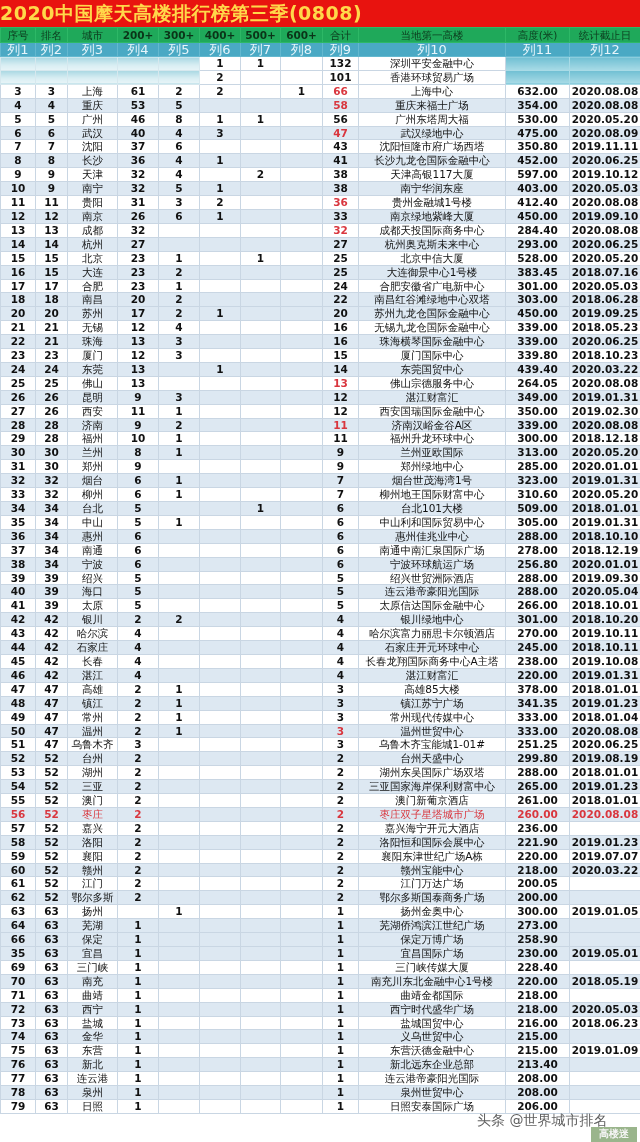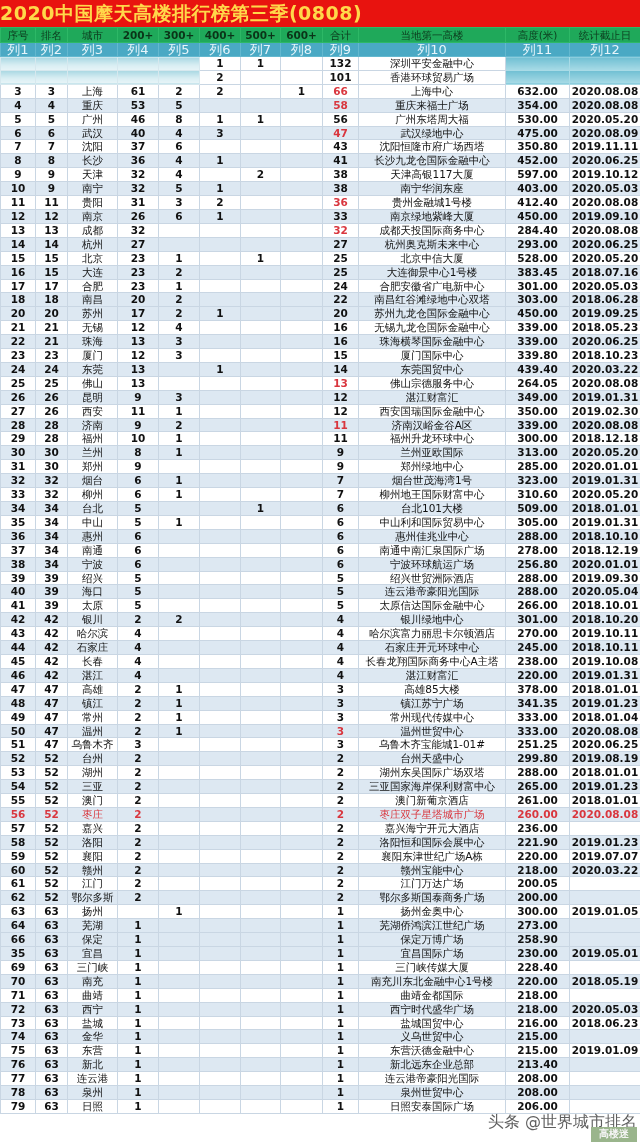--- a/index.html
+++ b/index.html
@@ -30,8 +30,8 @@
   td.left { text-align: left; padding-left: 3px; }
   td.red { color: #d9363e !important; }
   tr.hl td.hlc { color: #d9363e; }
-  .watermark { position: absolute; left: 477px; top: 1112px; font-size: 16px;
-               color: rgba(40,40,40,0.75); white-space: nowrap; margin-left: 11px; }
+  .watermark { position: absolute; left: 477px; top: 1112px; font-size: 14px;
+               color: rgba(40,40,40,0.75); white-space: nowrap; }
   .badge { position: absolute; right: 3px; top: 1127px; width: 46px; height: 30px;
            background: #9ab58c; color: #f4f4f4; font-size: 10px; text-align: center;
            line-height: 13px; font-weight: bold; }

